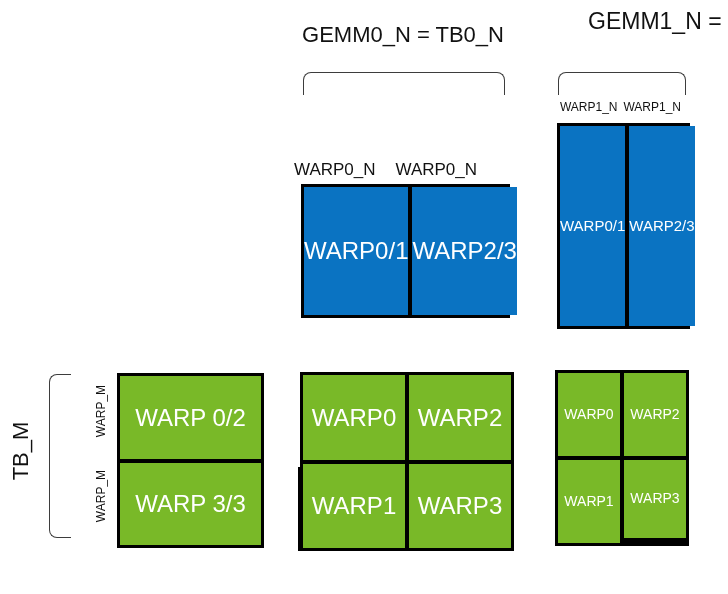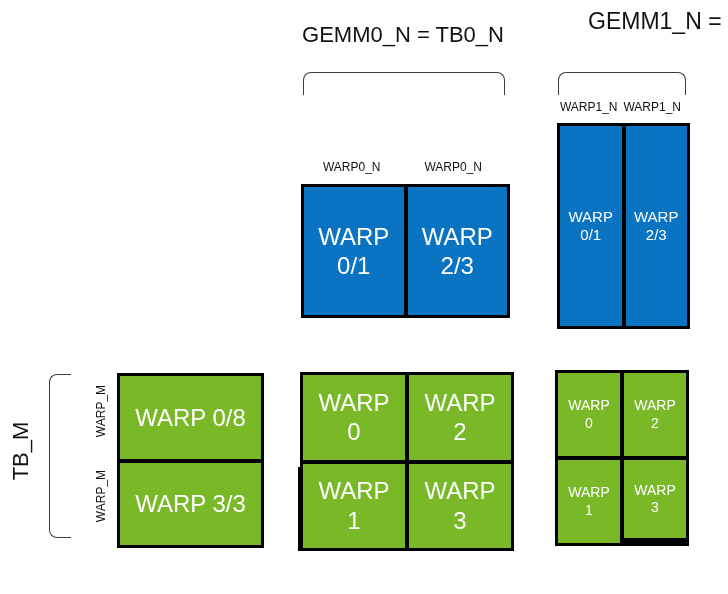--- a/index.html
+++ b/index.html
@@ -57,7 +57,7 @@
   }
   .col-labels span { flex: 1; text-align: center; white-space: nowrap; }
   .l-warp1n { left: 557px; top: 100px; width: 127px; font-size: 12px; }
-  .l-warp0n { left: 301px; top: 160px; width: 203px; font-size: 12px; }
+  .l-warp0n { left: 284px; top: 160px; width: 203px; font-size: 17px; }
 
   
   .rot {

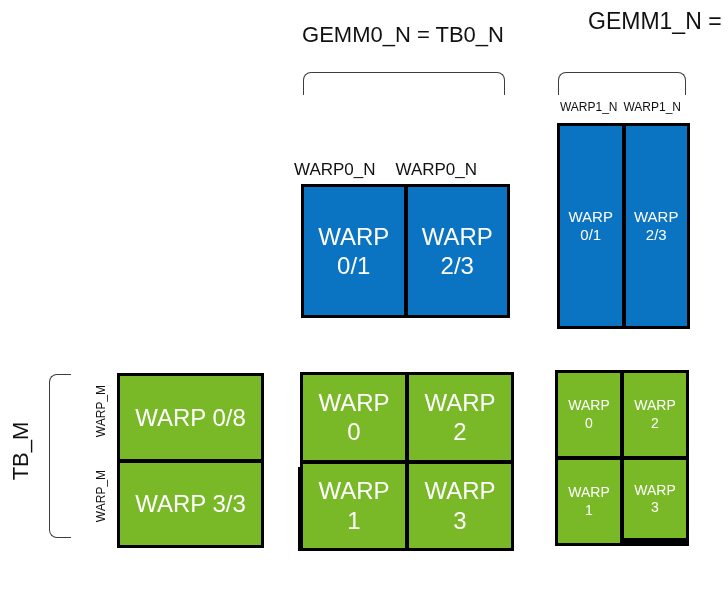--- a/index.html
+++ b/index.html
@@ -85,7 +85,7 @@
 
   .cell {
     display: flex;
-    flex-direction: column;
+    flex-direction: row;
     align-items: center;
     justify-content: center;
     color: var(--tile_text, #fff);

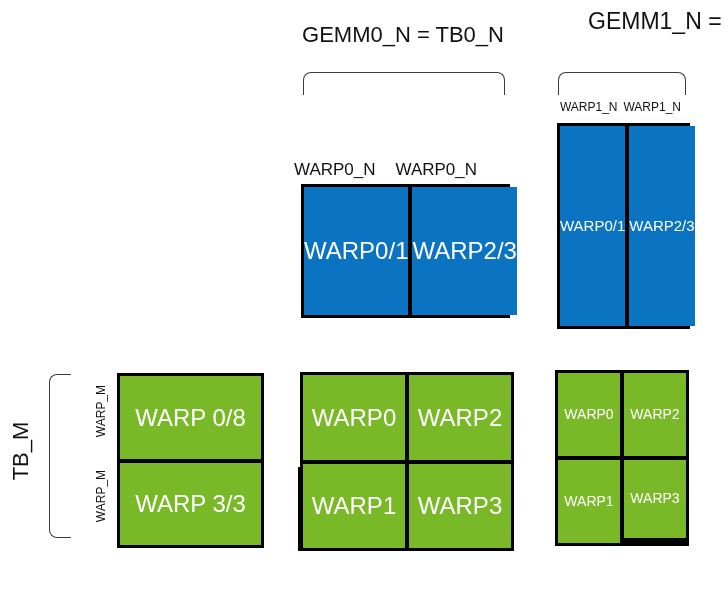--- a/index.html
+++ b/index.html
@@ -156,7 +156,7 @@
 
   <div class="box two-row box-green-left">
     <div class="cell green">
-      <span>WARP 0/8</span>
+      <span>WARP 0/2</span>
     </div>
     <div class="cell green">
       <span>WARP 3/3</span>

